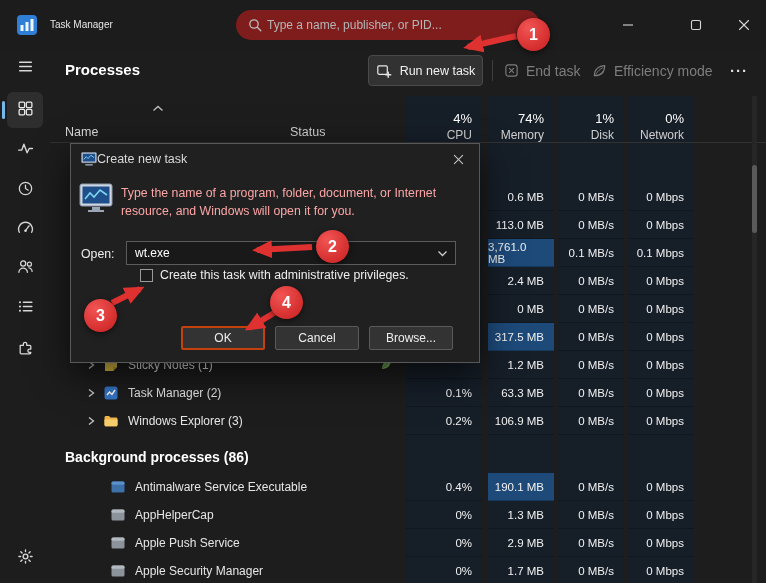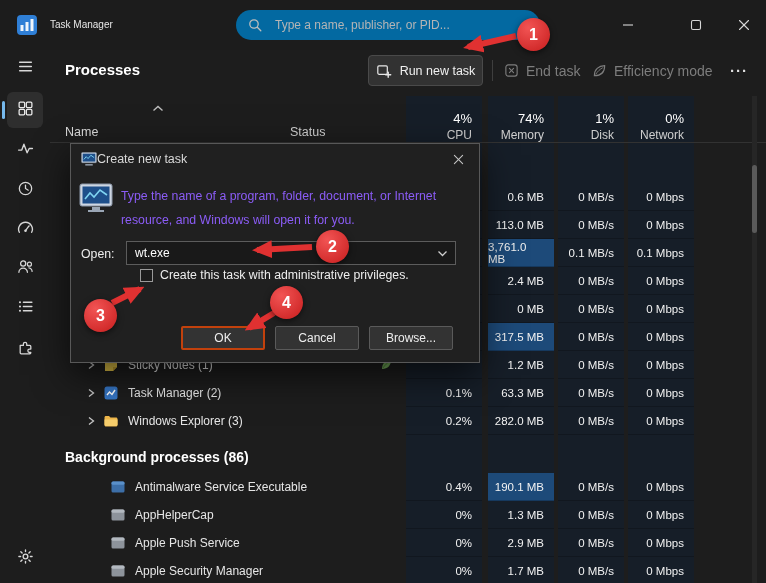--- a/index.html
+++ b/index.html
@@ -11,8 +11,8 @@
   .titlebar{left:0;top:0;width:766px;height:50px;background:#1c1c1c;}
   .tm-logo{left:16px;top:14px;width:22px;height:22px;}
   .tm-title{left:50px;top:19px;font-size:10px;color:#e6e6e6;}
-  .search{left:236px;top:10px;width:304px;height:30px;border-radius:15px;background:#0369a1;
-          display:flex;align-items:center;padding:0 12px;gap:11px;box-sizing:border-box;}
+  .search{left:236px;top:10px;width:304px;height:30px;border-radius:15px;background:#7f1d1d;
+          display:flex;align-items:center;padding:0 12px;gap:3px;box-sizing:border-box;}
   .search input{flex:1;background:transparent;border:none;outline:none;color:#cfcfcf;
           font-size:12px;font-family:inherit;}
   .search input::placeholder{color:#b5b5b5;}

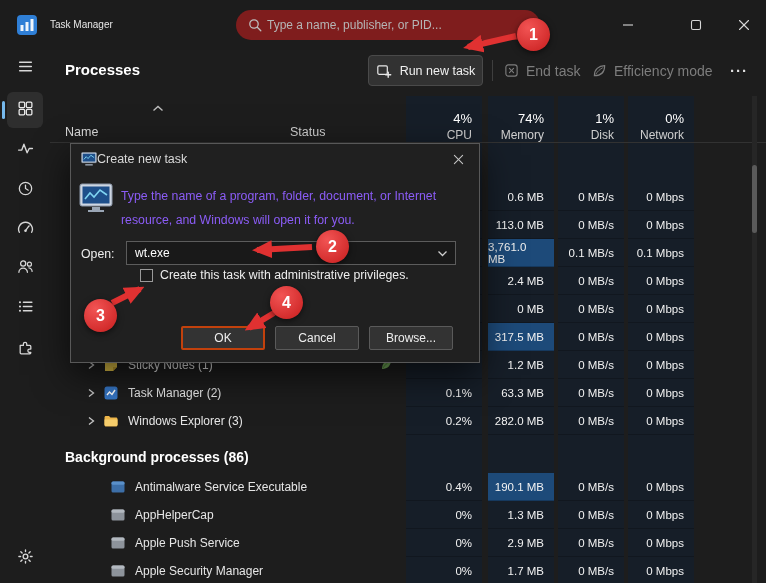--- a/index.html
+++ b/index.html
@@ -88,7 +88,7 @@
   .dlg-title{font-size:12.5px;color:#d8d8d8;flex:1;}
   .dlg-close{display:flex;align-items:center;justify-content:center;width:22px;height:22px;}
   .dlg-desc-row{display:flex;padding:9px 12px 0 8px;gap:8px;}
-  .dlg-desc{font-size:12.3px;line-height:24px;color:#8b5cf6;width:330px;margin:1px 0 0;}
+  .dlg-desc{font-size:12.3px;line-height:18px;color:#fca5a5;width:330px;margin:1px 0 0;}
   .dlg-open-label{left:10px;top:103px;font-size:12.3px;color:#ededed;}
   .dlg-combo{left:55px;top:97px;width:330px;height:24px;background:#191919;border:1px solid #5c5c5c;
              display:flex;align-items:center;box-sizing:border-box;}

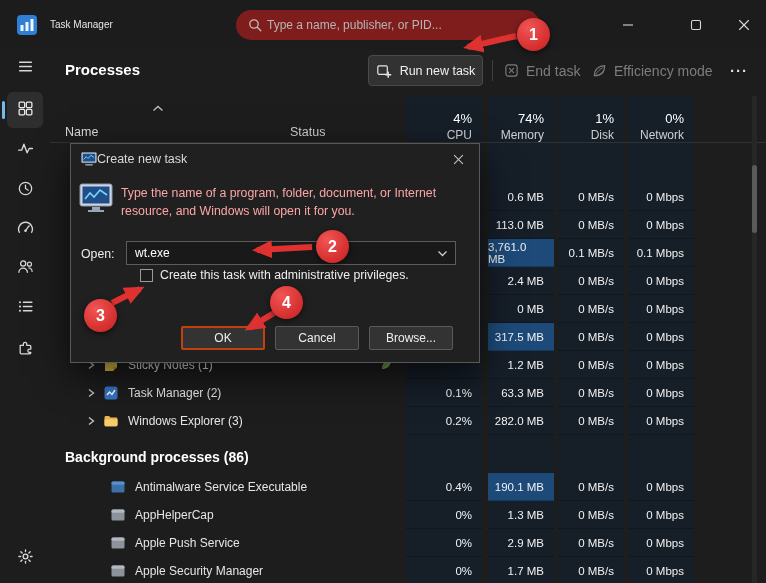--- a/index.html
+++ b/index.html
@@ -407,7 +407,7 @@
         </span>
         <span class="pname">Windows Explorer (3)</span>
         <span class="cell cpu">0.2%</span>
-        <span class="cell mem">282.0 MB</span>
+        <span class="cell mem">106.9 MB</span>
         <span class="cell disk">0 MB/s</span>
         <span class="cell net">0 Mbps</span>
       </div>

